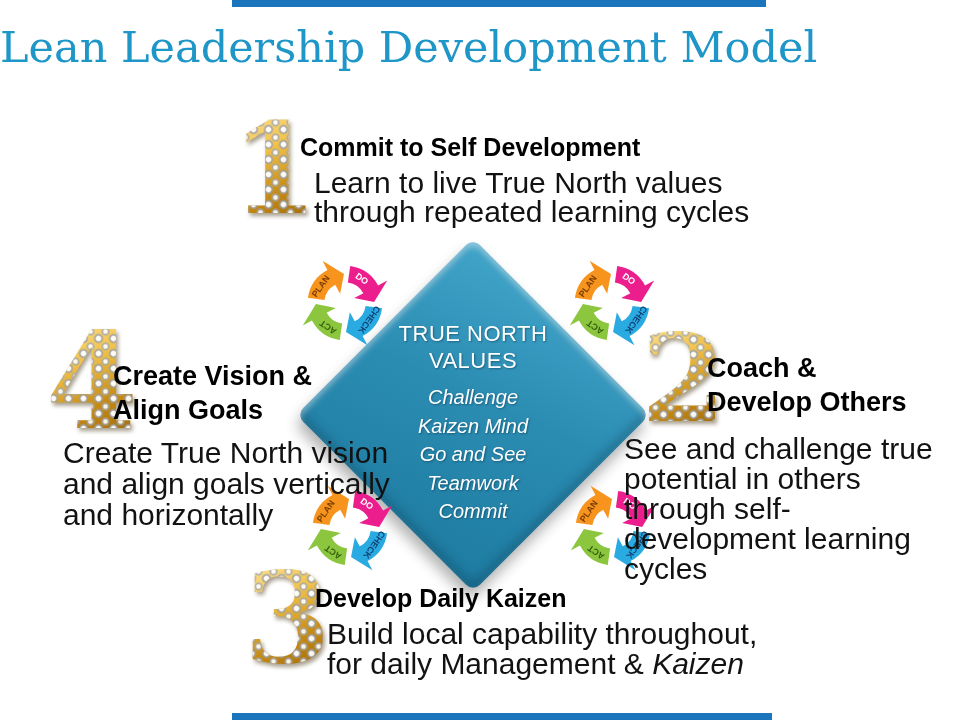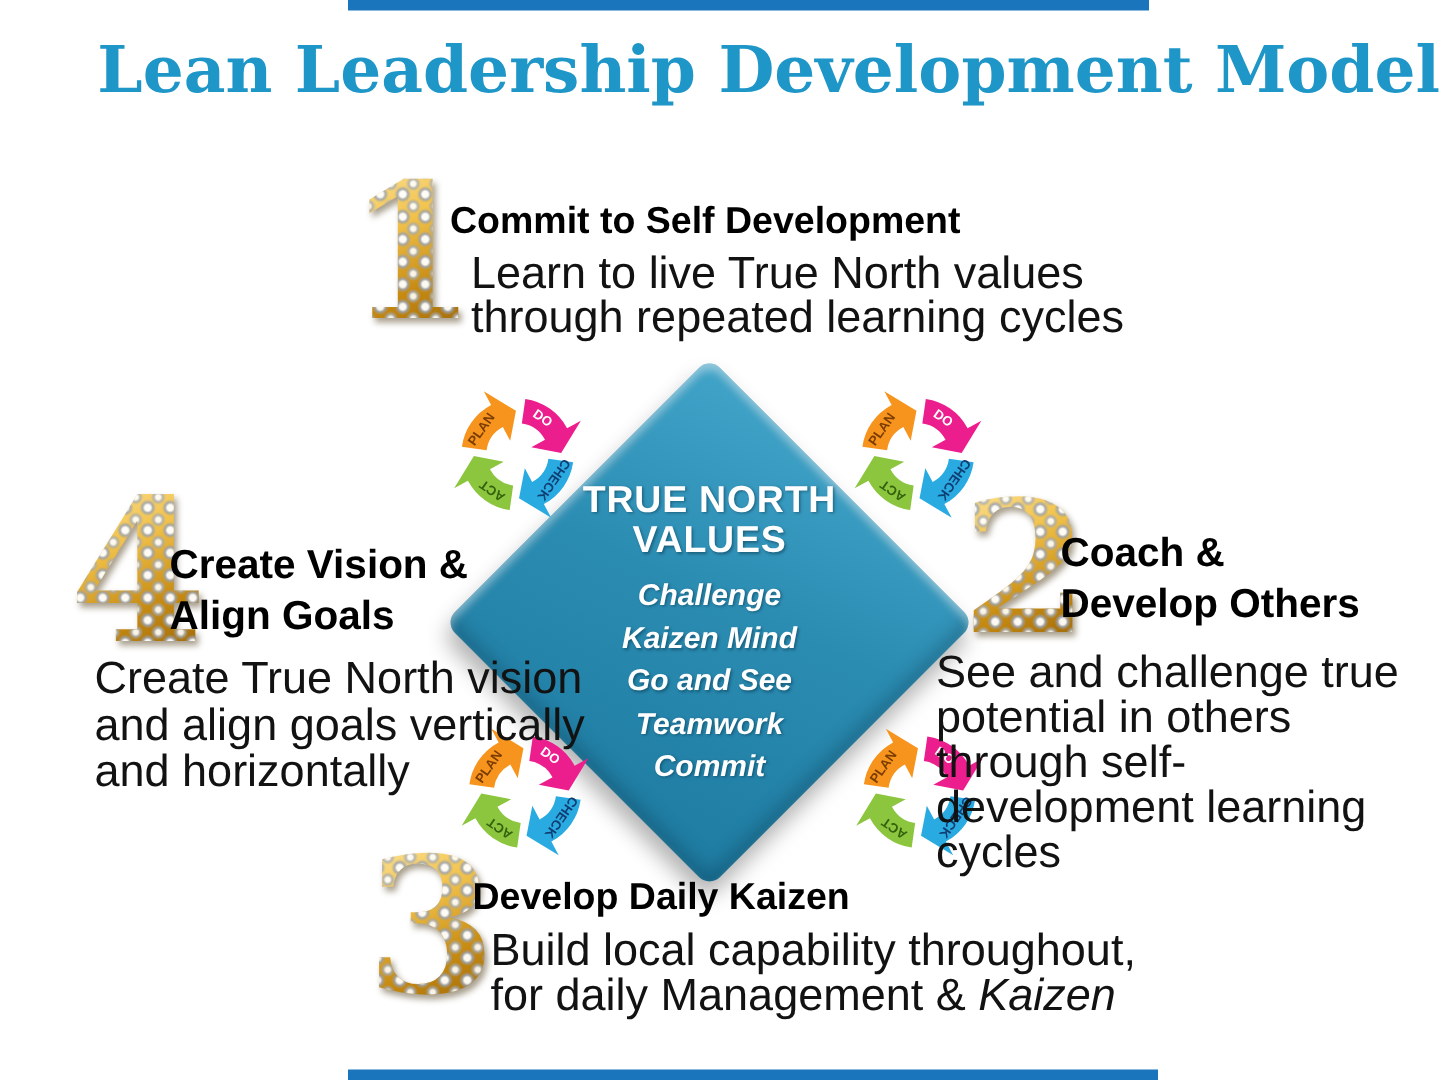--- a/index.html
+++ b/index.html
@@ -8,8 +8,8 @@
   .bar{position:absolute;background:#1b75bc;height:7px;}
   .bar-top{left:232px;top:0;width:534px;}
   .bar-bottom{left:232px;bottom:0;width:540px;}
-  .title{position:absolute;left:0;right:0;top:22px;margin:0;text-align:right;
-         font-family:"DejaVu Serif",serif;font-weight:700;font-size:43px;color:#1e96c8;}
+  .title{position:absolute;left:0;right:0;top:22px;margin:0;text-align:left;
+         font-family:"DejaVu Serif",serif;font-weight:400;font-size:43px;color:#1e96c8;}
   
   .diamond{position:absolute;left:348px;top:290px;width:250px;height:250px;
            transform:rotate(45deg);border-radius:10px;

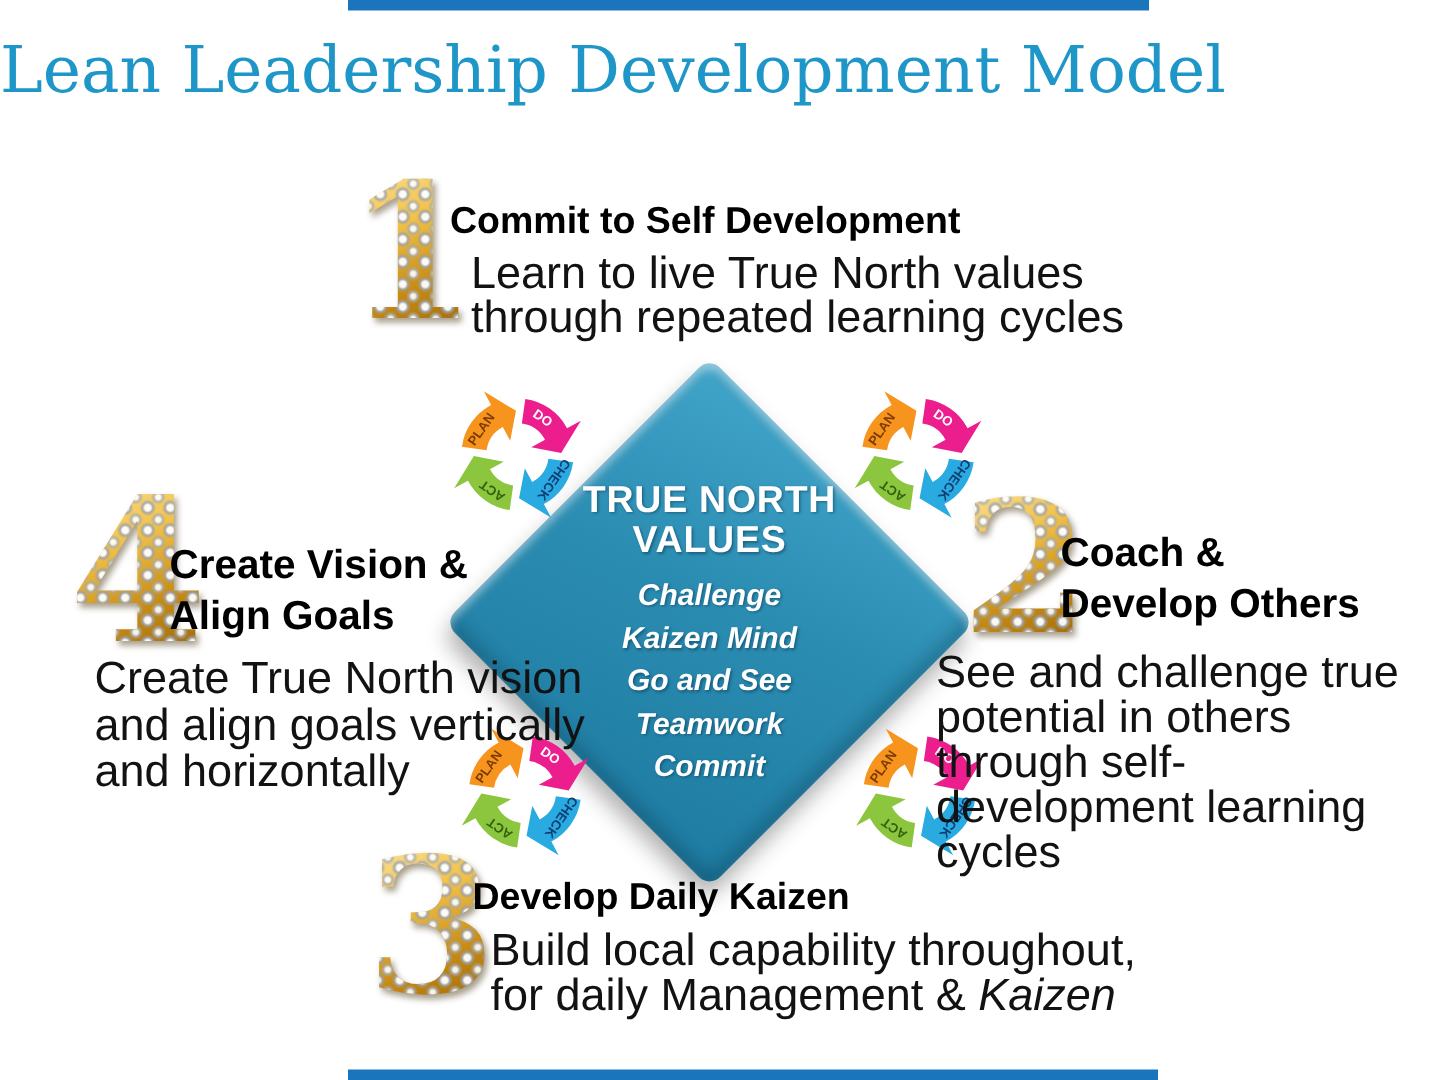--- a/index.html
+++ b/index.html
@@ -20,7 +20,7 @@
            z-index:2;}
   .diamond-text{position:absolute;left:353px;top:320px;width:240px;text-align:center;
                 color:#fff;z-index:4;text-shadow:1px 1px 2px rgba(0,40,60,.45);}
-  .dh{font-size:25px;font-weight:700;line-height:27px;letter-spacing:.5px;}
+  .dh{font-size:22px;font-weight:400;line-height:27px;letter-spacing:.5px;}
   .dvals{margin-top:9px;}
   .dv{font-size:20px;font-weight:700;font-style:italic;line-height:28.5px;}
   

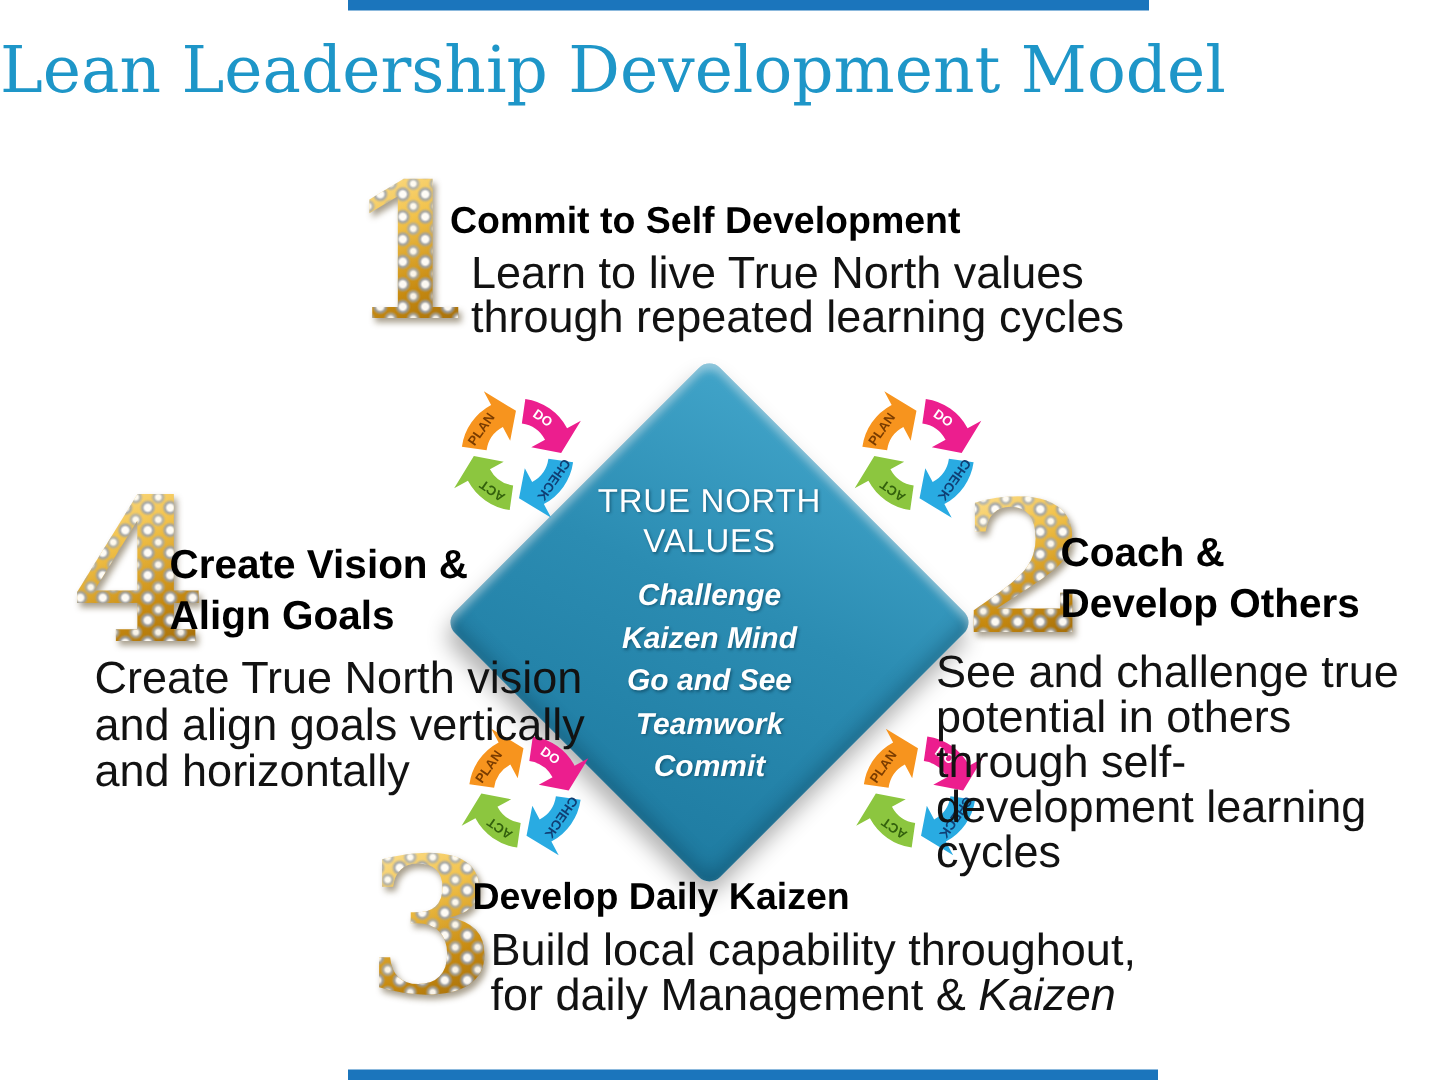--- a/index.html
+++ b/index.html
@@ -22,7 +22,7 @@
                 color:#fff;z-index:4;text-shadow:1px 1px 2px rgba(0,40,60,.45);}
   .dh{font-size:22px;font-weight:400;line-height:27px;letter-spacing:.5px;}
   .dvals{margin-top:9px;}
-  .dv{font-size:20px;font-weight:700;font-style:italic;line-height:28.5px;}
+  .dv{font-size:20px;font-weight:400;font-style:italic;line-height:28.5px;}
   
   .pdca{position:absolute;width:104px;height:104px;z-index:3;}
   .pdca svg{width:100%;height:100%;}

